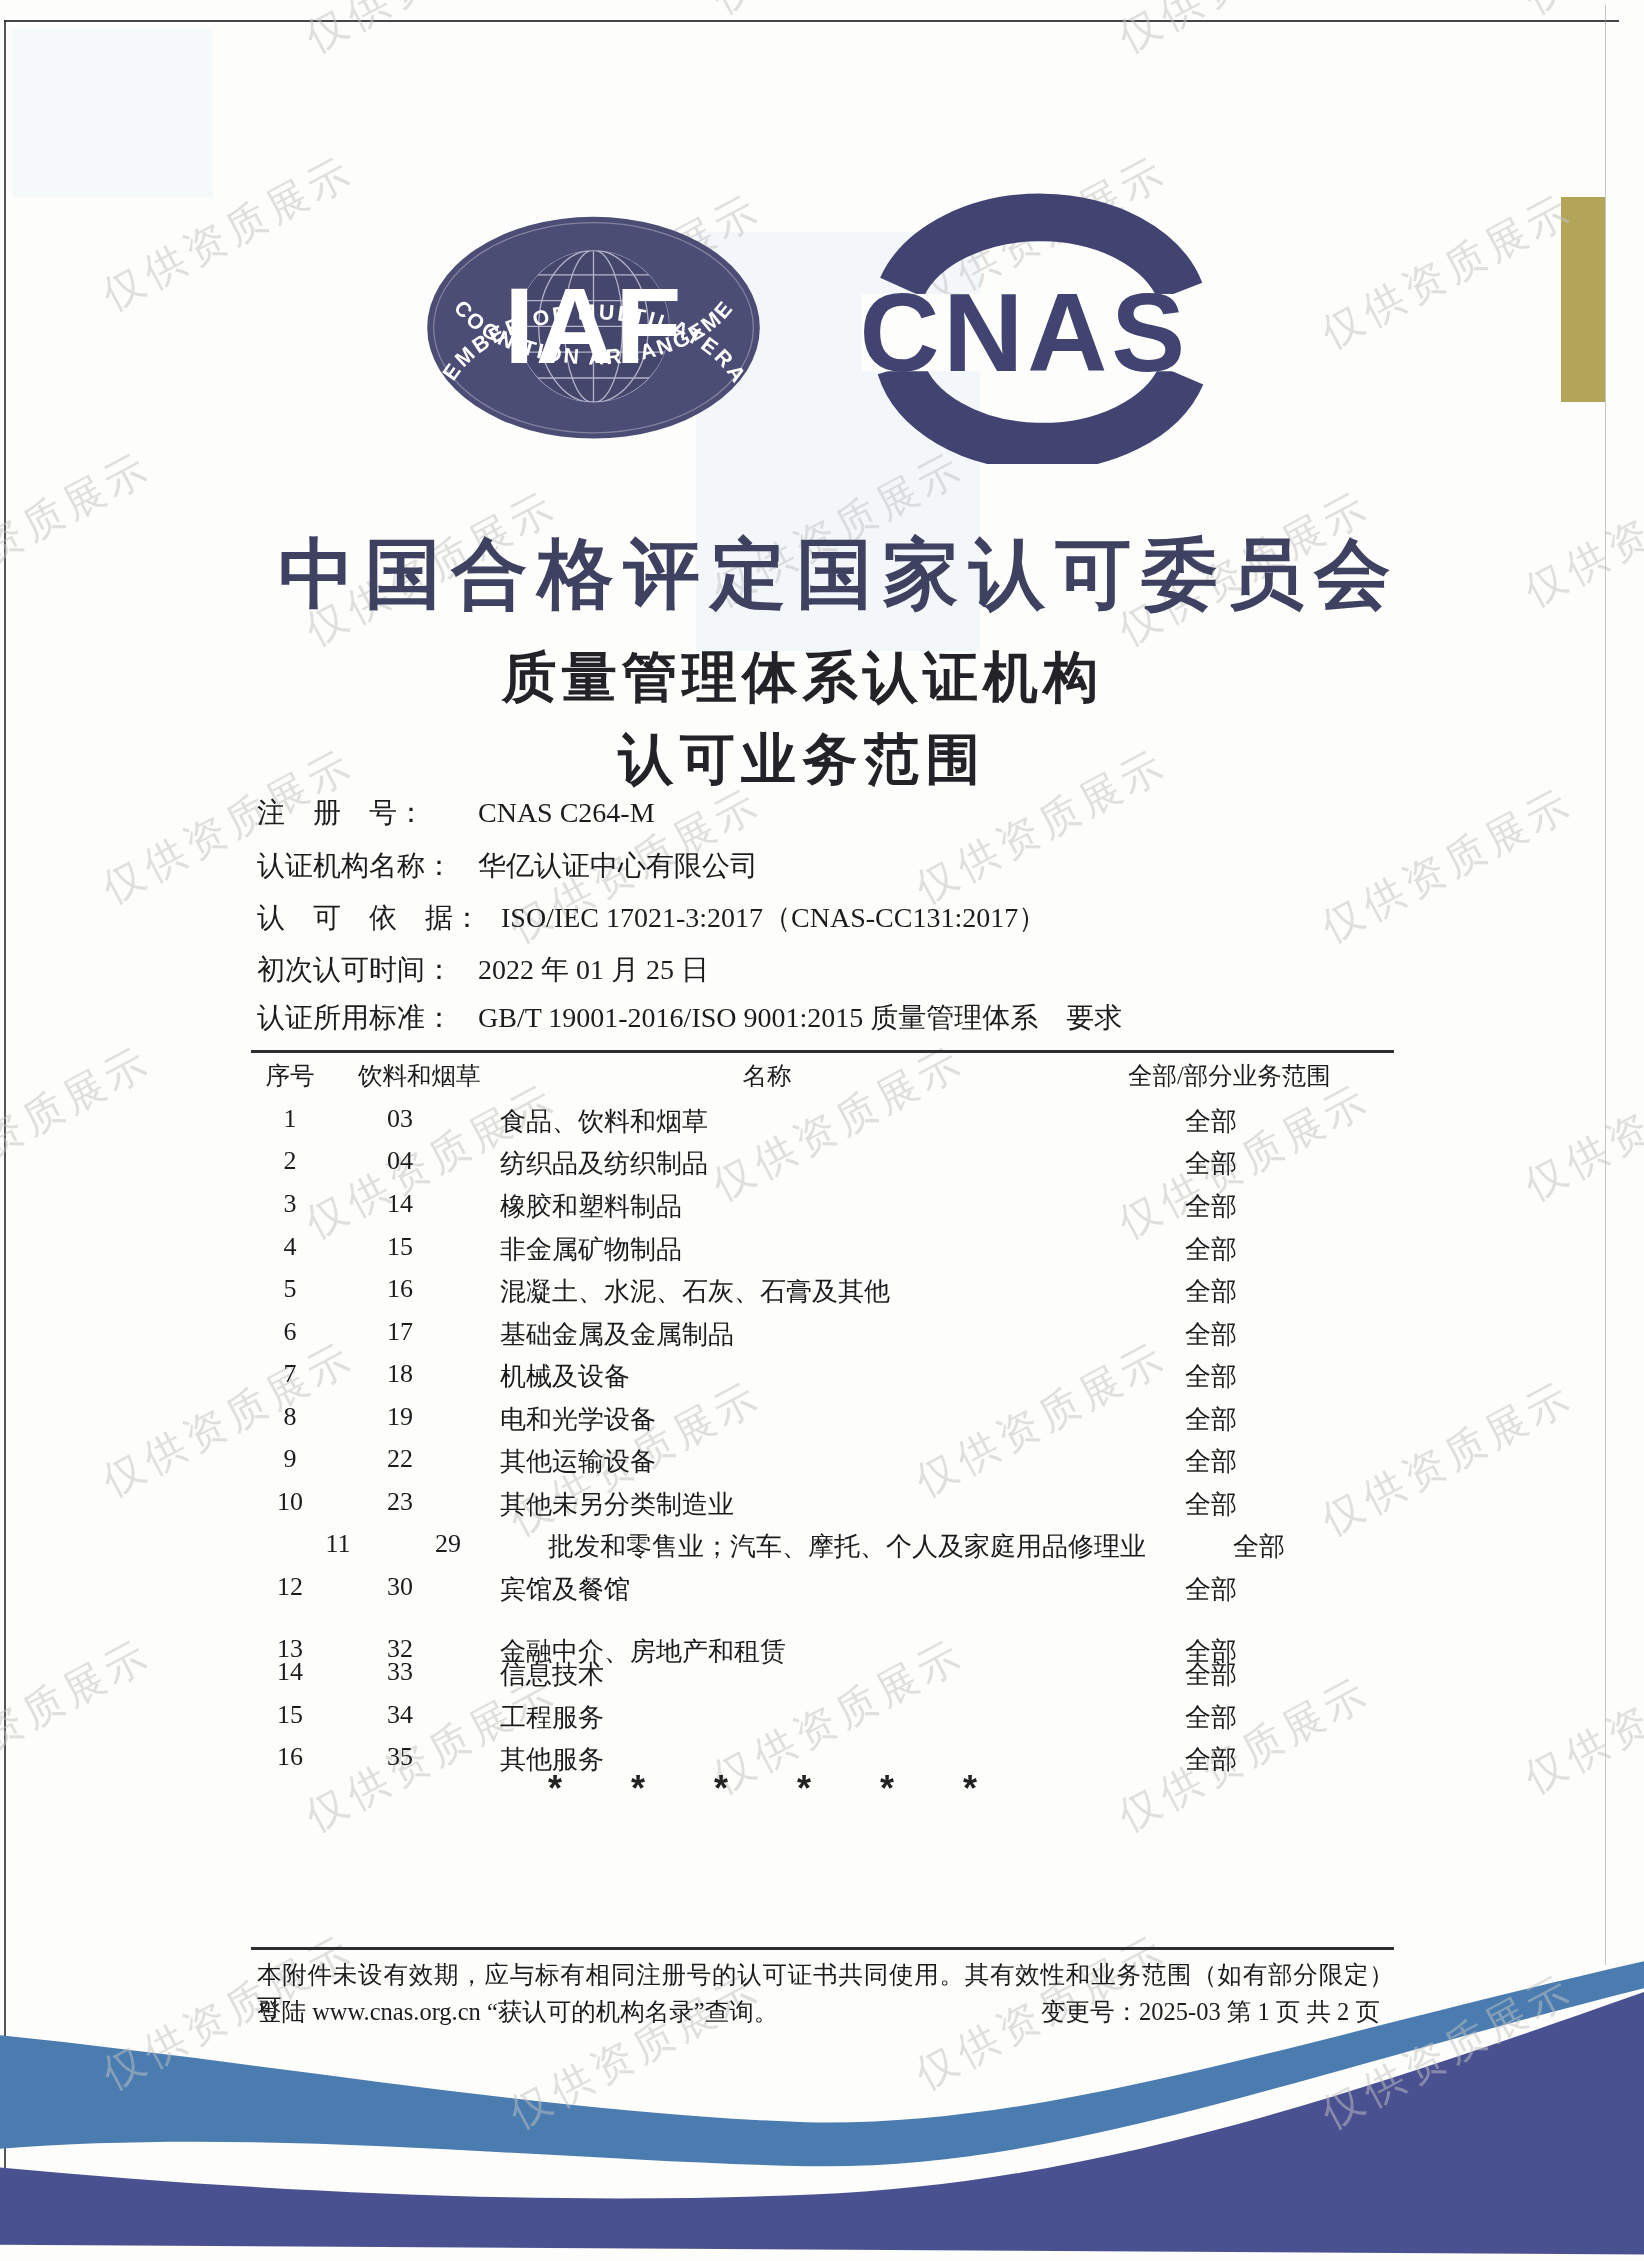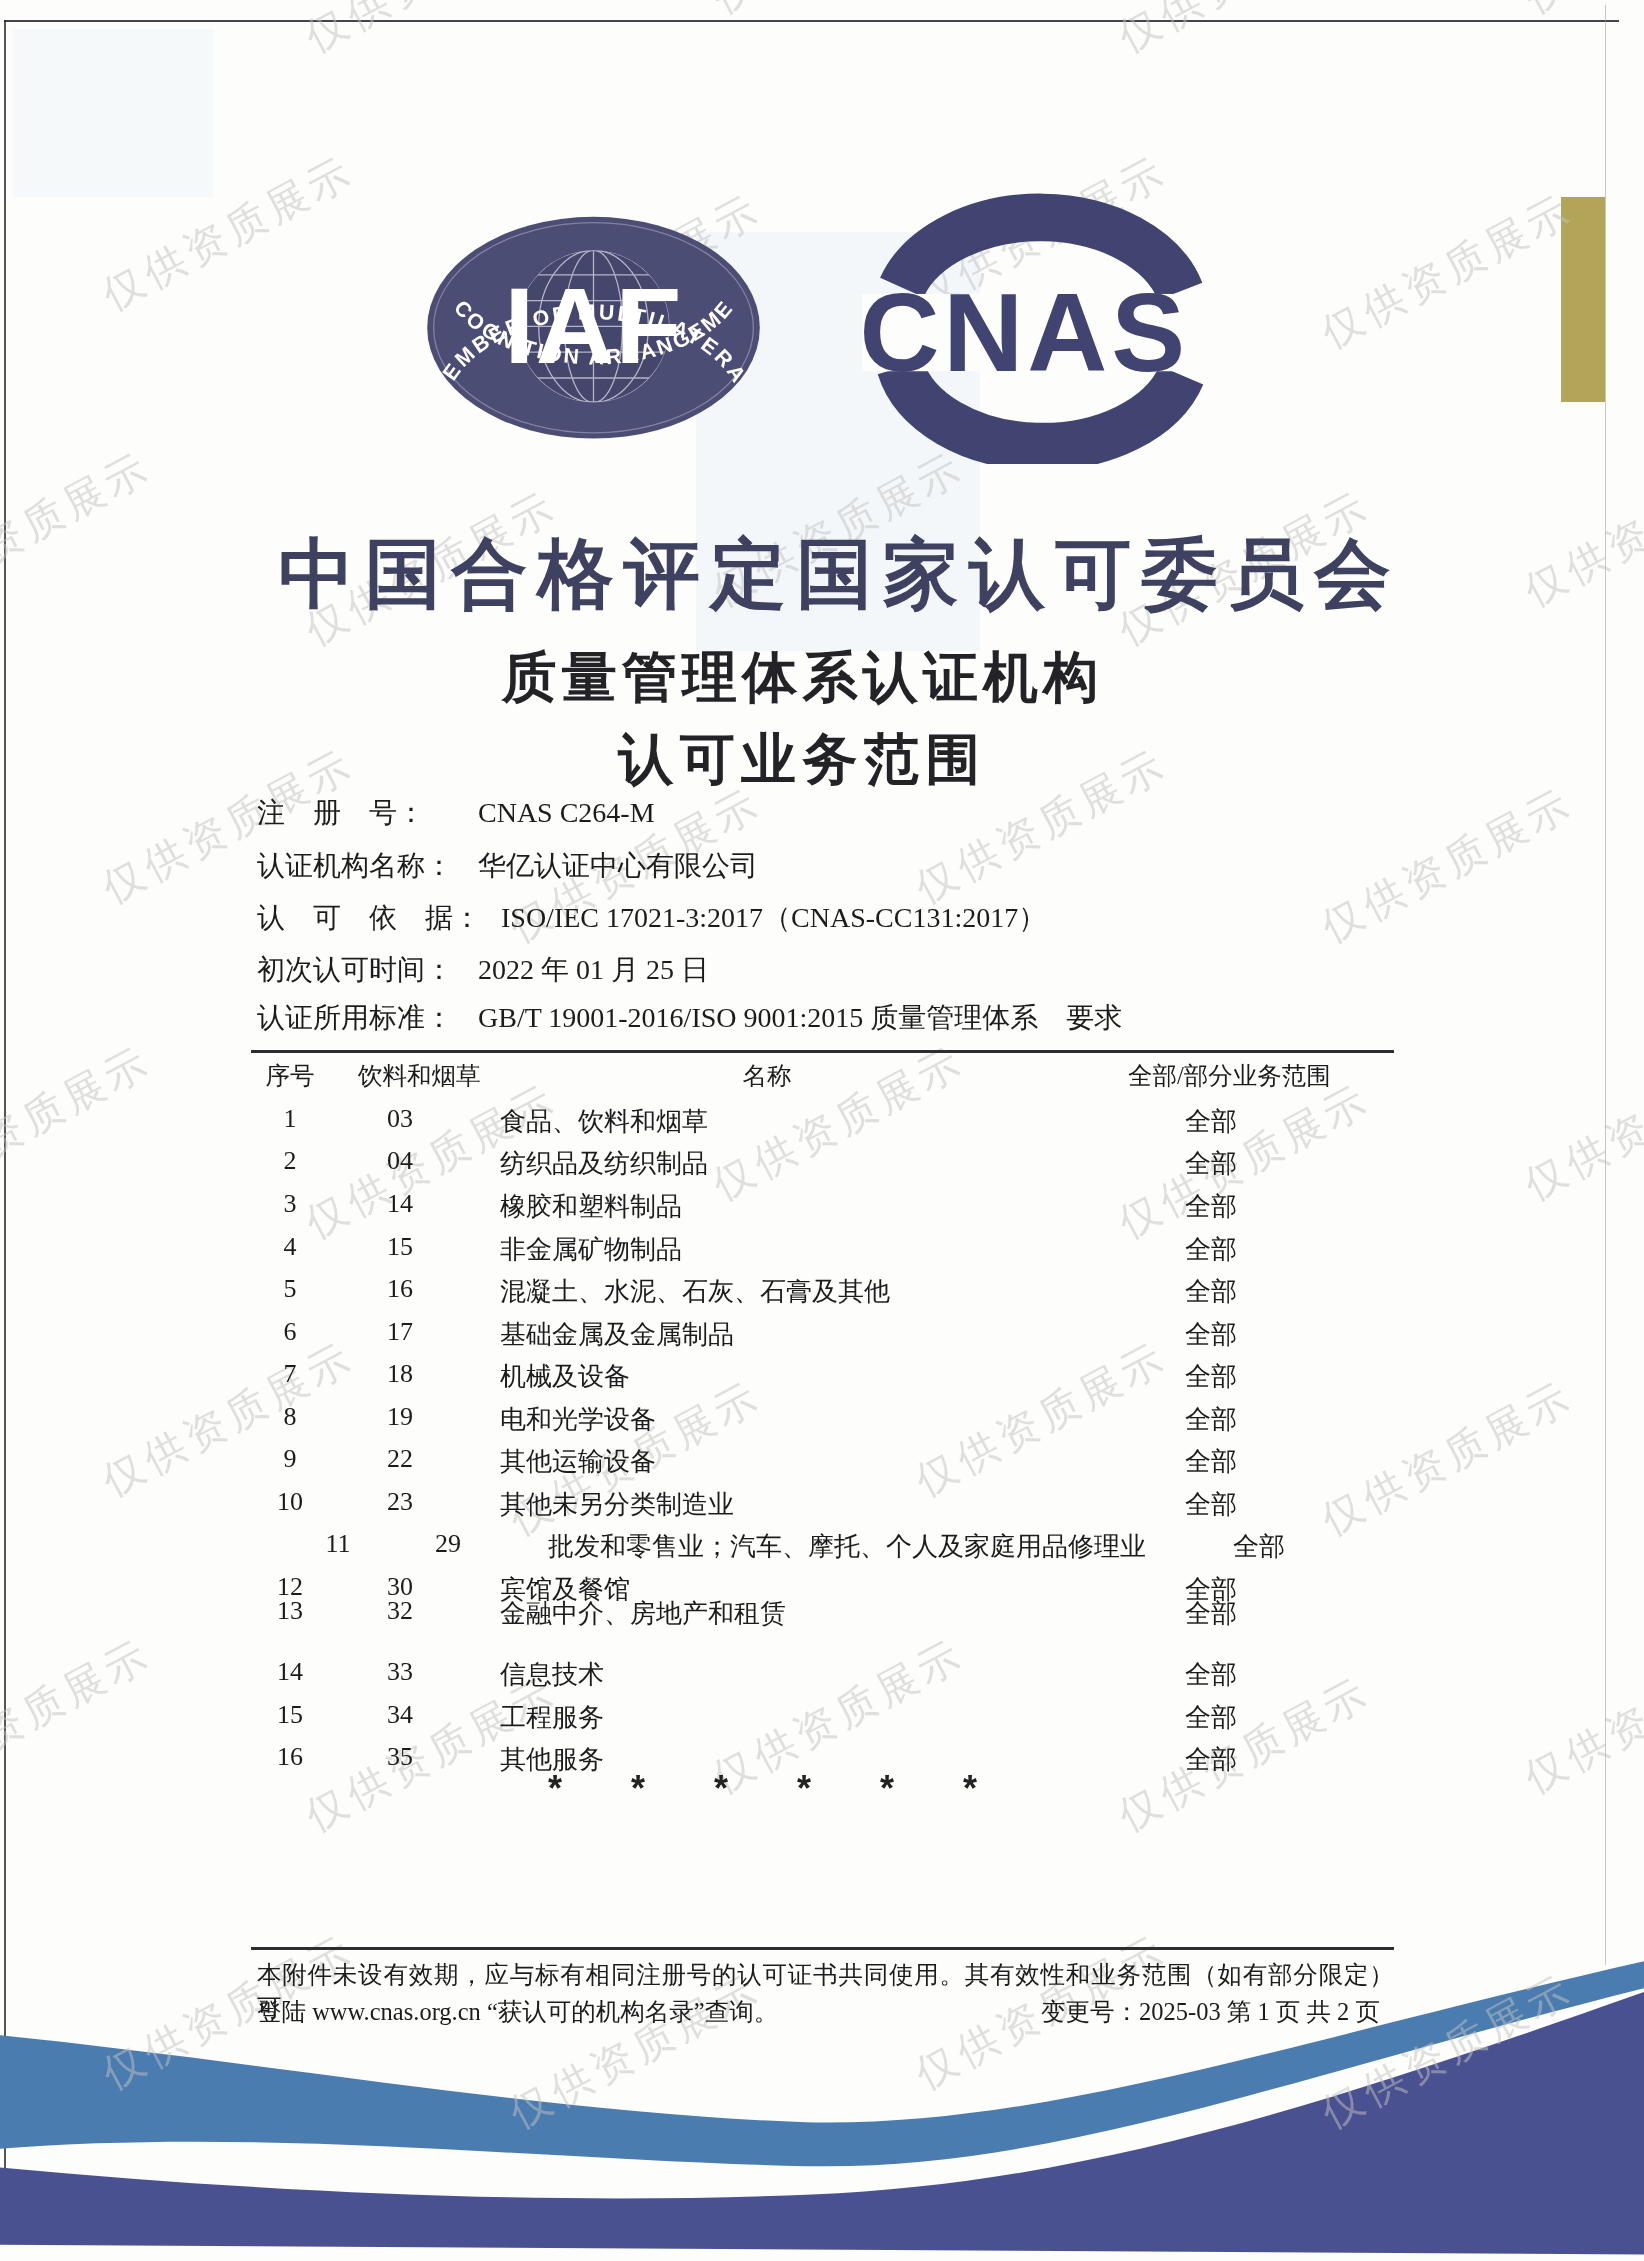--- a/index.html
+++ b/index.html
@@ -254,7 +254,7 @@
           <span class="cell c-name">宾馆及餐馆</span>
           <span class="cell c-scope">全部</span>
         </div>
-        <div class="t-row" style="top: 1596px;">
+        <div class="t-row" style="top: 1634px;">
           <span class="cell c-no">13</span>
           <span class="cell c-code">32</span>
           <span class="cell c-name">金融中介、房地产和租赁</span>

